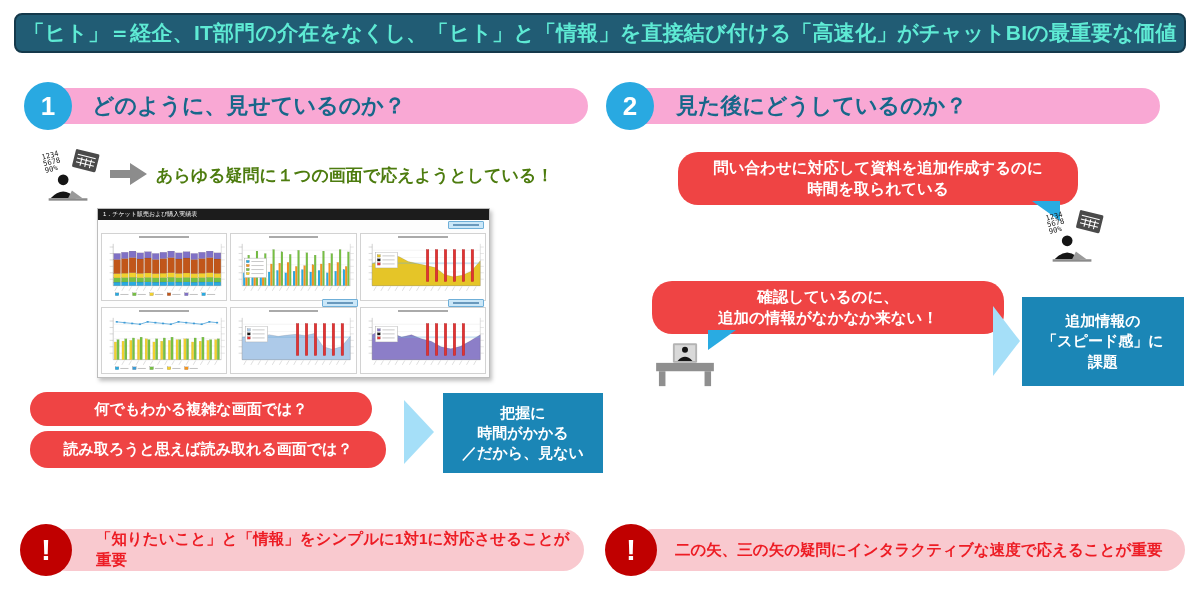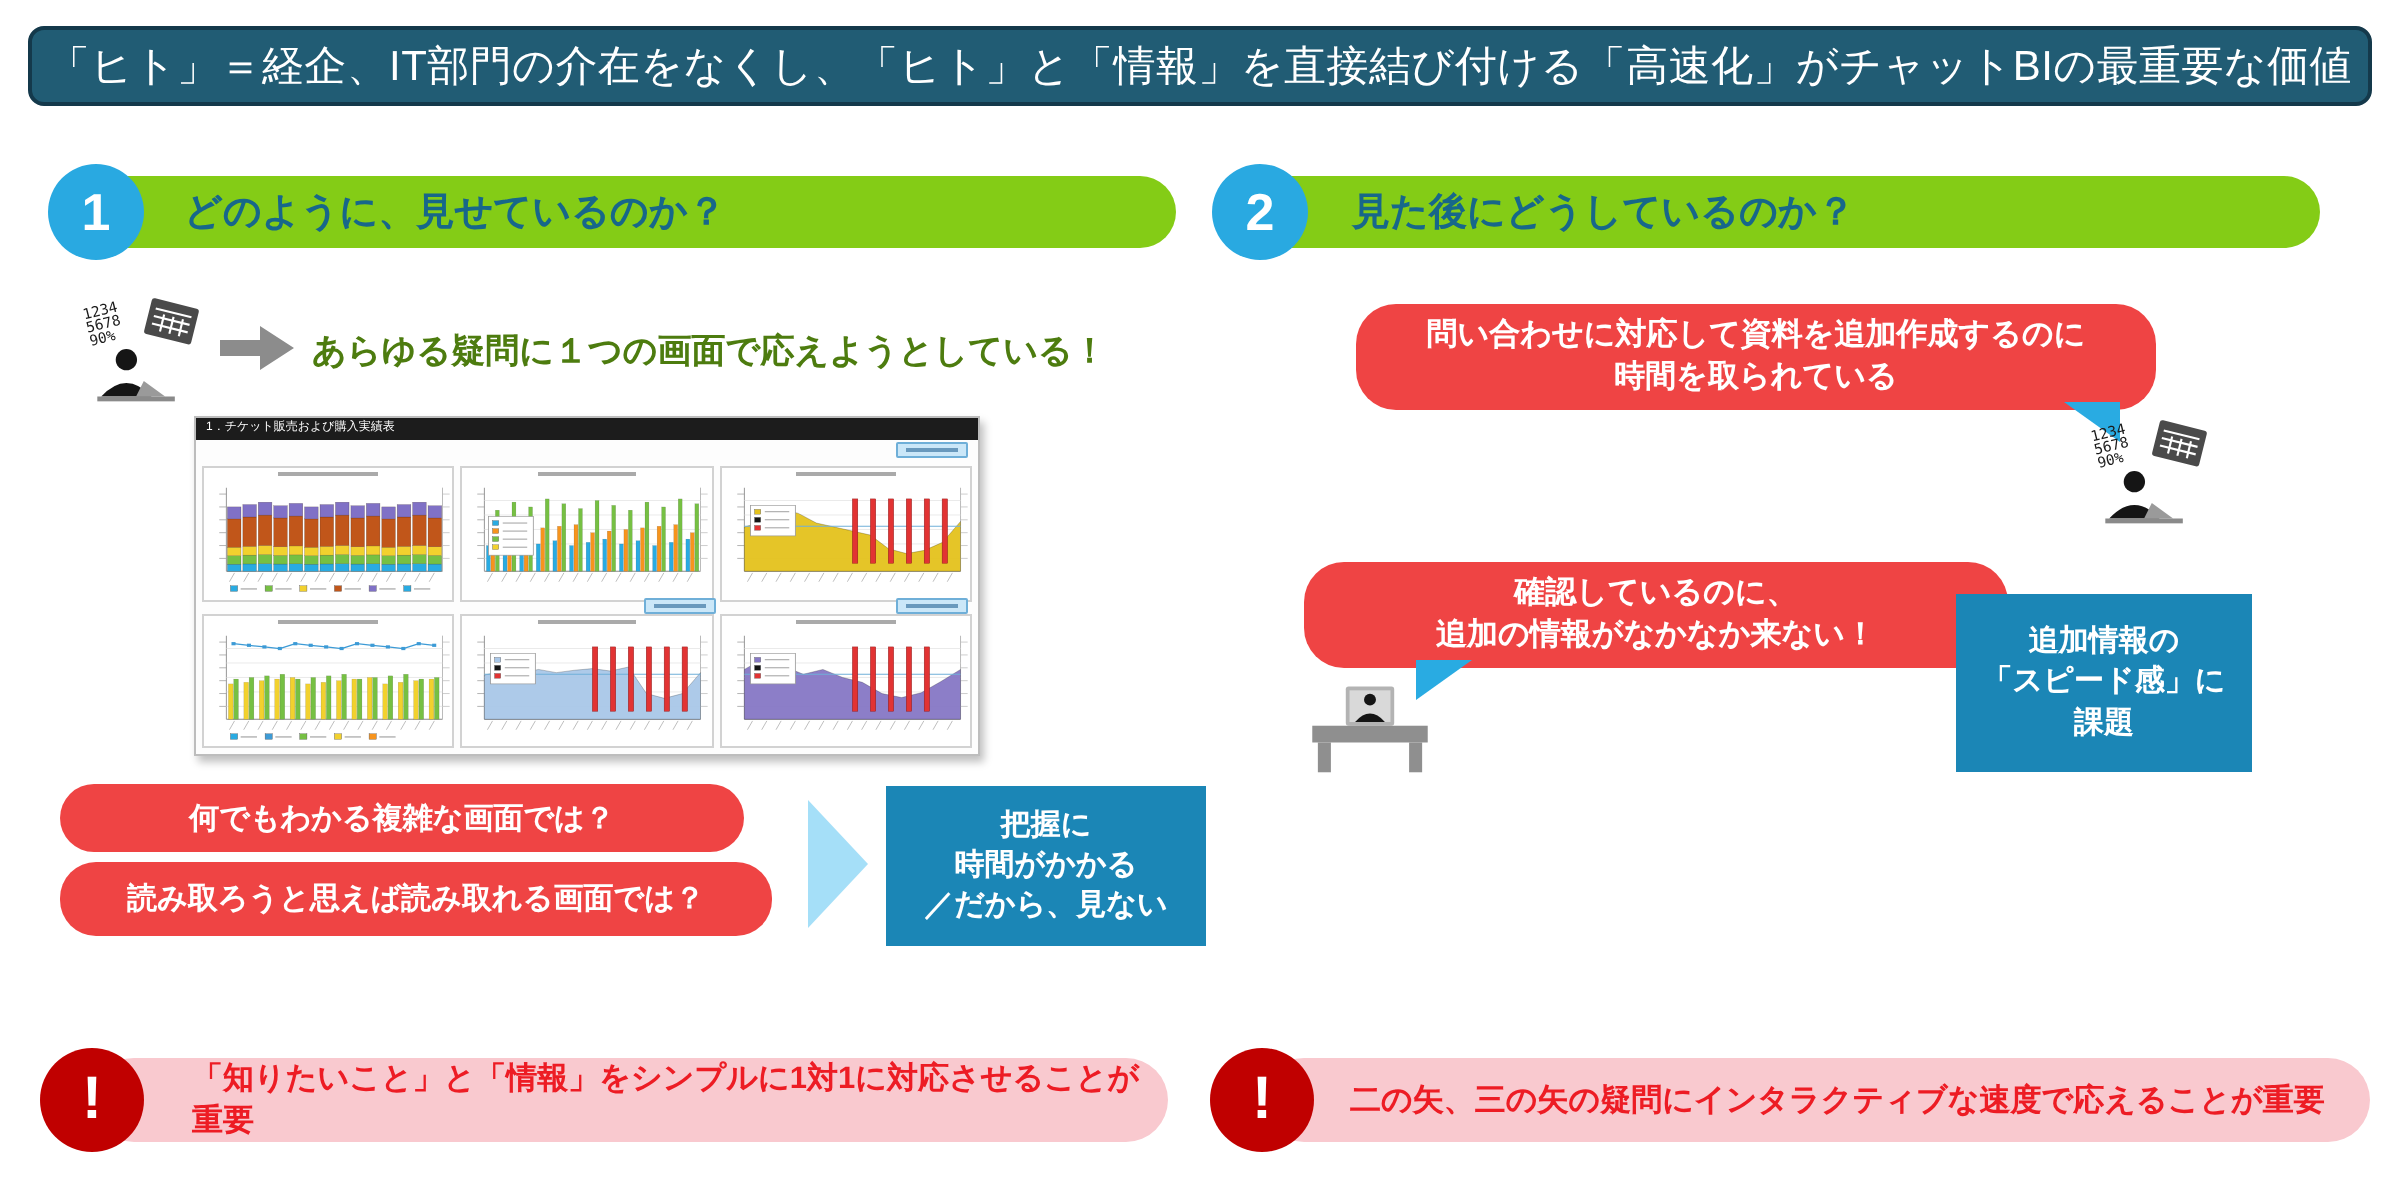--- a/index.html
+++ b/index.html
@@ -9,7 +9,7 @@
   .preline{white-space:pre-line}
 
   .banner{left:14px;top:13px;width:1172px;height:40px;background:#215C74;border:2px solid #14394B;border-radius:8px;
-          color:#ffffff;font-size:21px;font-weight:400;display:flex;align-items:center;justify-content:center;letter-spacing:0.2px}
+          color:#5eead4;font-size:21px;font-weight:700;display:flex;align-items:center;justify-content:center;letter-spacing:0.2px}
 
   .num-circle{width:48px;height:48px;border-radius:50%;background:#29A9E1;color:#fff;font-size:26px;font-weight:700;
               display:flex;align-items:center;justify-content:center;z-index:3}

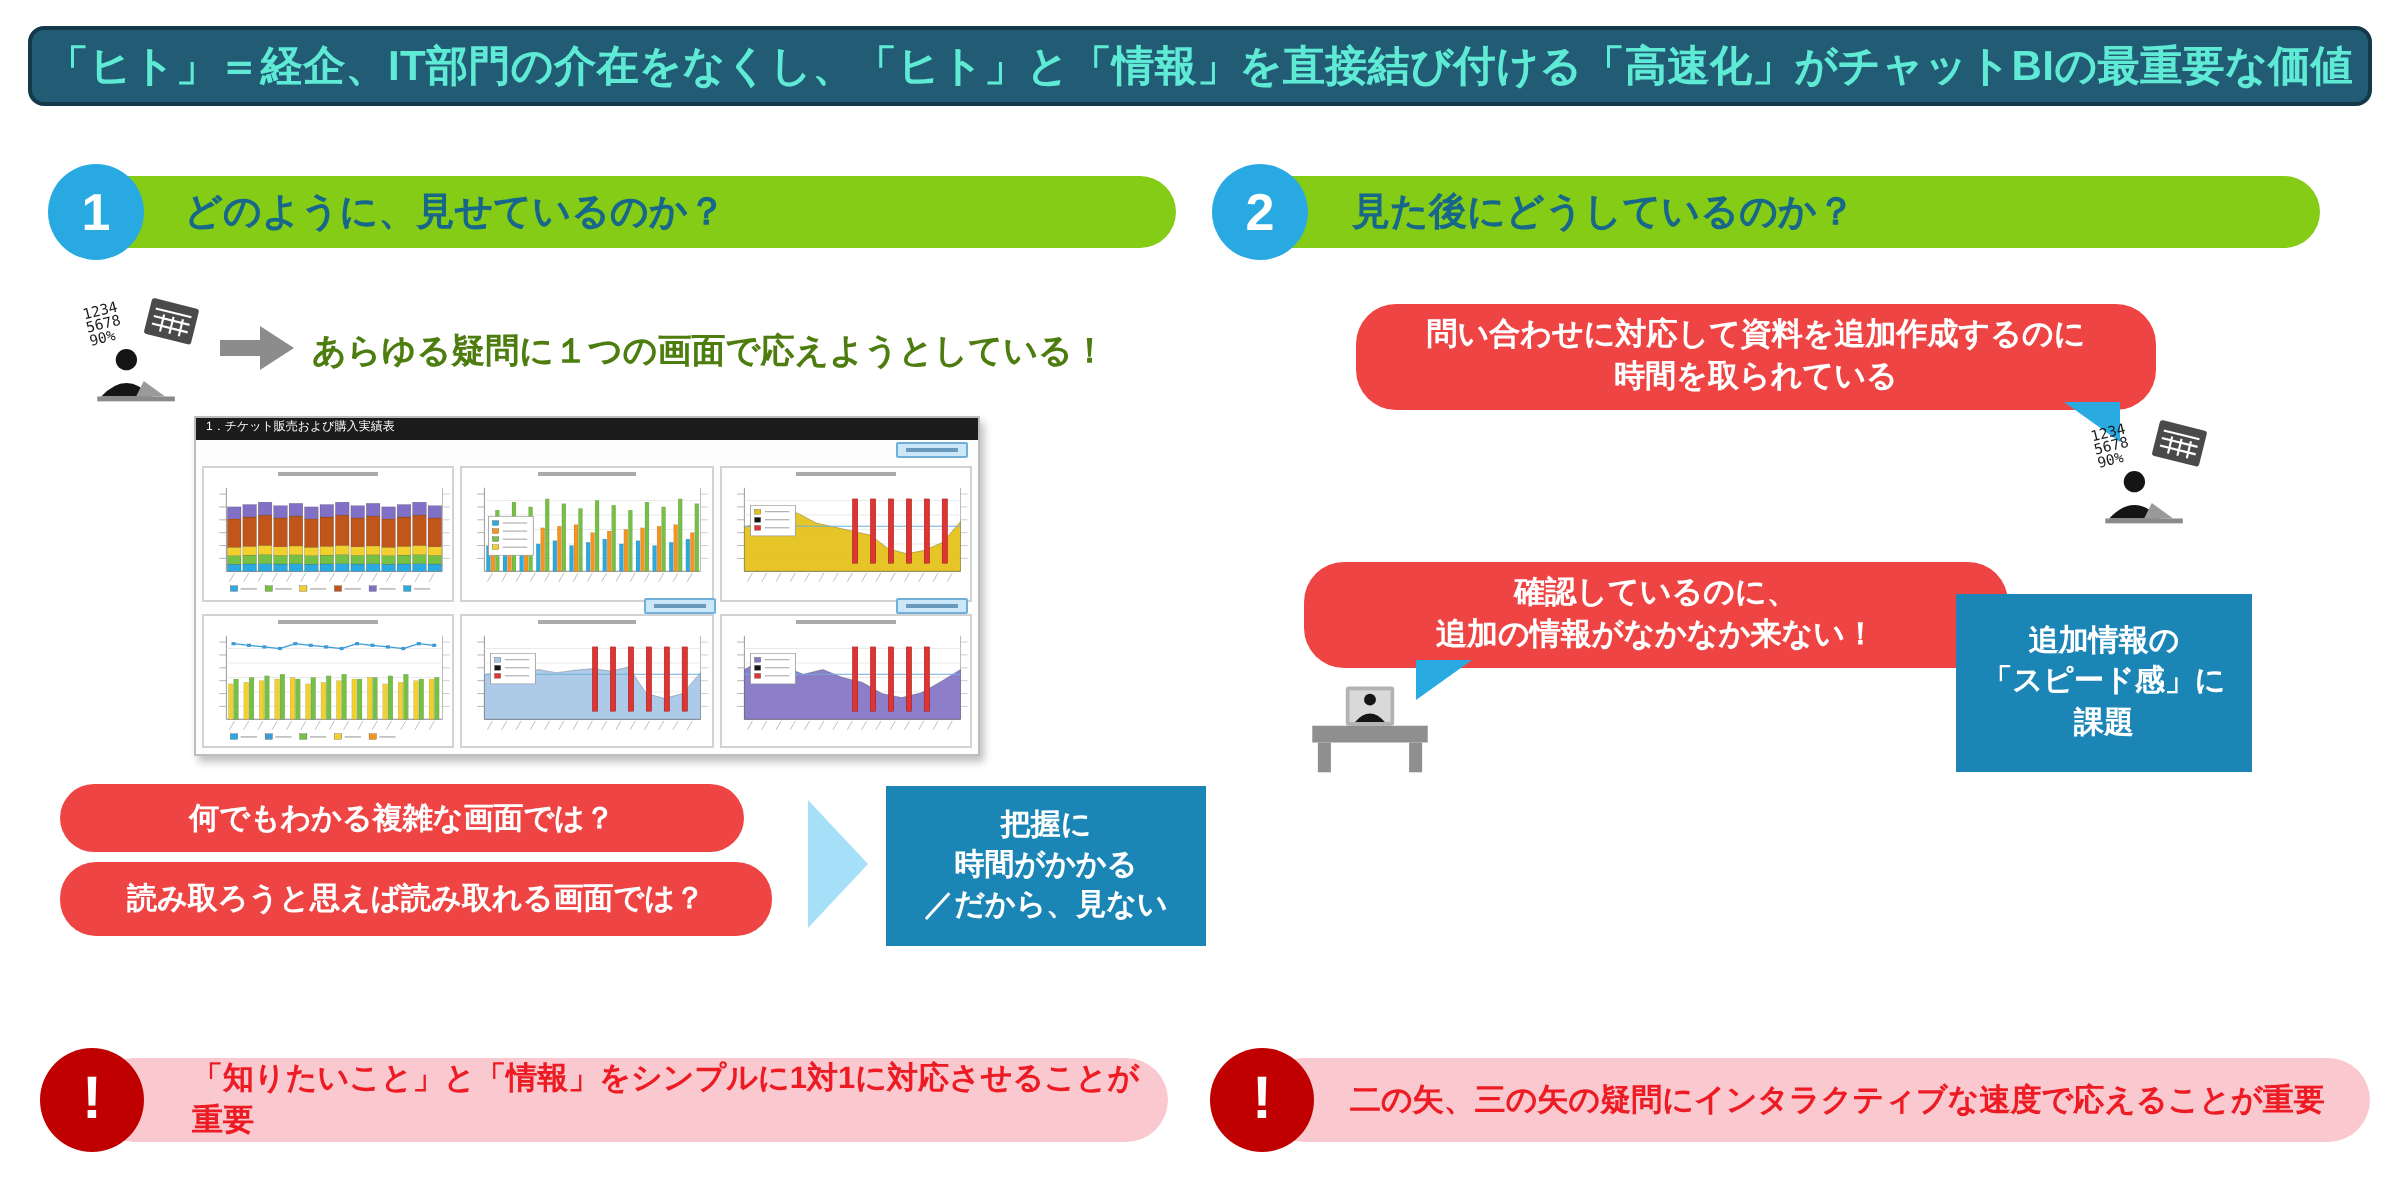--- a/index.html
+++ b/index.html
@@ -13,7 +13,7 @@
 
   .num-circle{width:48px;height:48px;border-radius:50%;background:#29A9E1;color:#fff;font-size:26px;font-weight:700;
               display:flex;align-items:center;justify-content:center;z-index:3}
-  .sec-pill{height:36px;background:#84cc16;border-radius:18px;color:#17678A;font-size:19px;font-weight:700;
+  .sec-pill{height:36px;background:#f9a8d4;border-radius:18px;color:#17678A;font-size:22px;font-weight:700;
             display:flex;align-items:center;z-index:1}
 
   .claim{font-size:17px;font-weight:700;color:#4d7c0f}

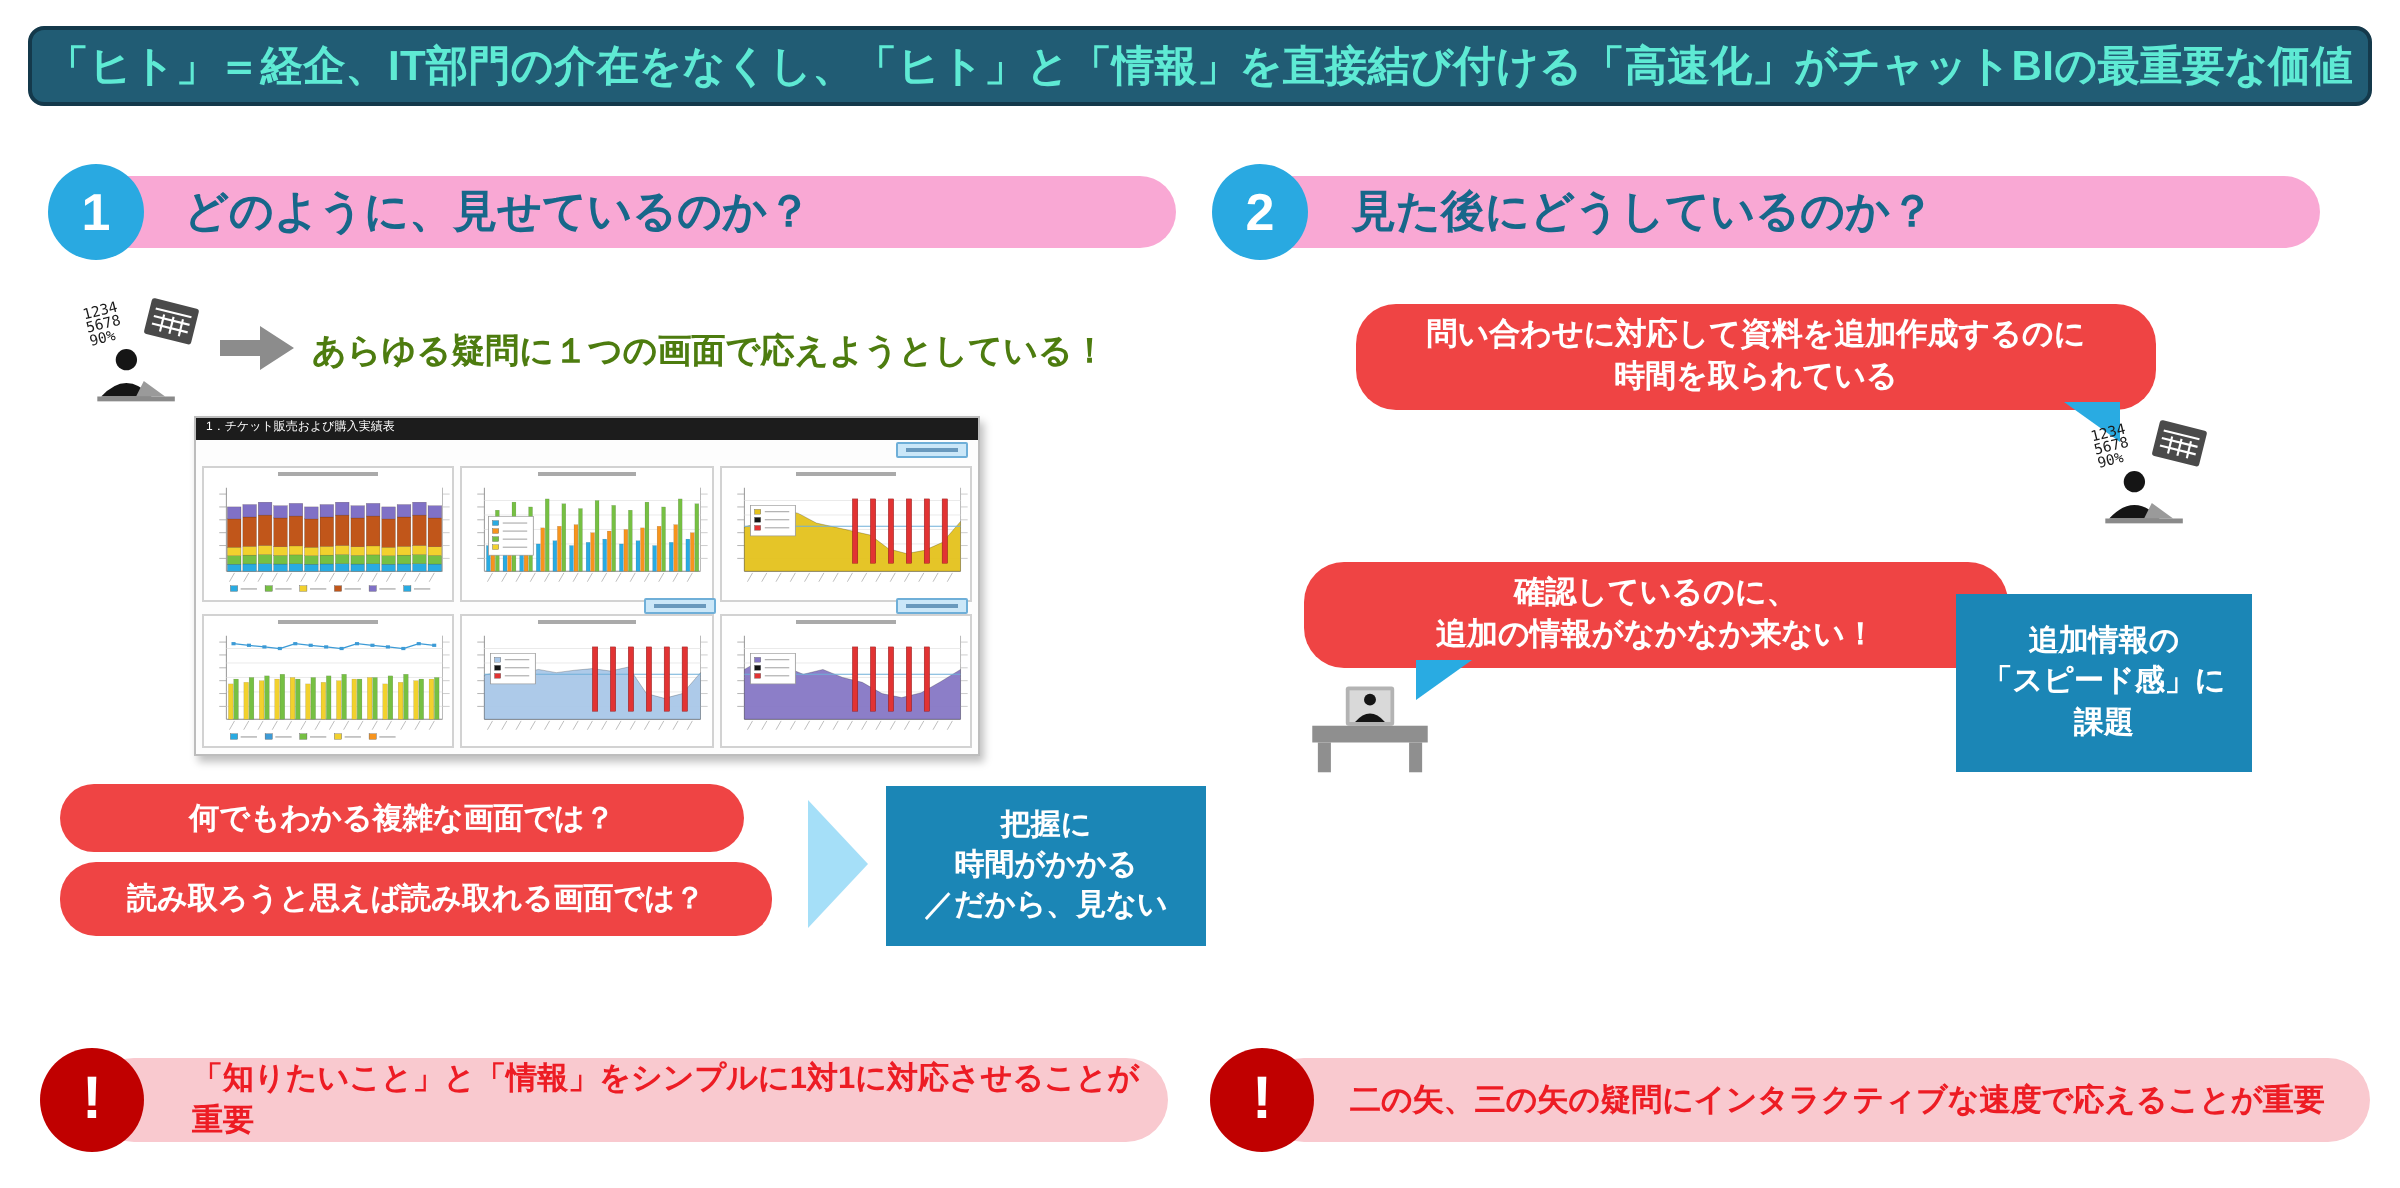--- a/index.html
+++ b/index.html
@@ -618,7 +618,7 @@
   </svg>
 
   <div class="tri tri-right"></div>
-  <div class="darkbox preline" style="left:978px;top:297px;width:148px;height:89px">追加情報の
+  <div class="darkbox preline" style="left:1022px;top:297px;width:162px;height:89px">追加情報の
 「スピード感」に
 課題</div>
 

